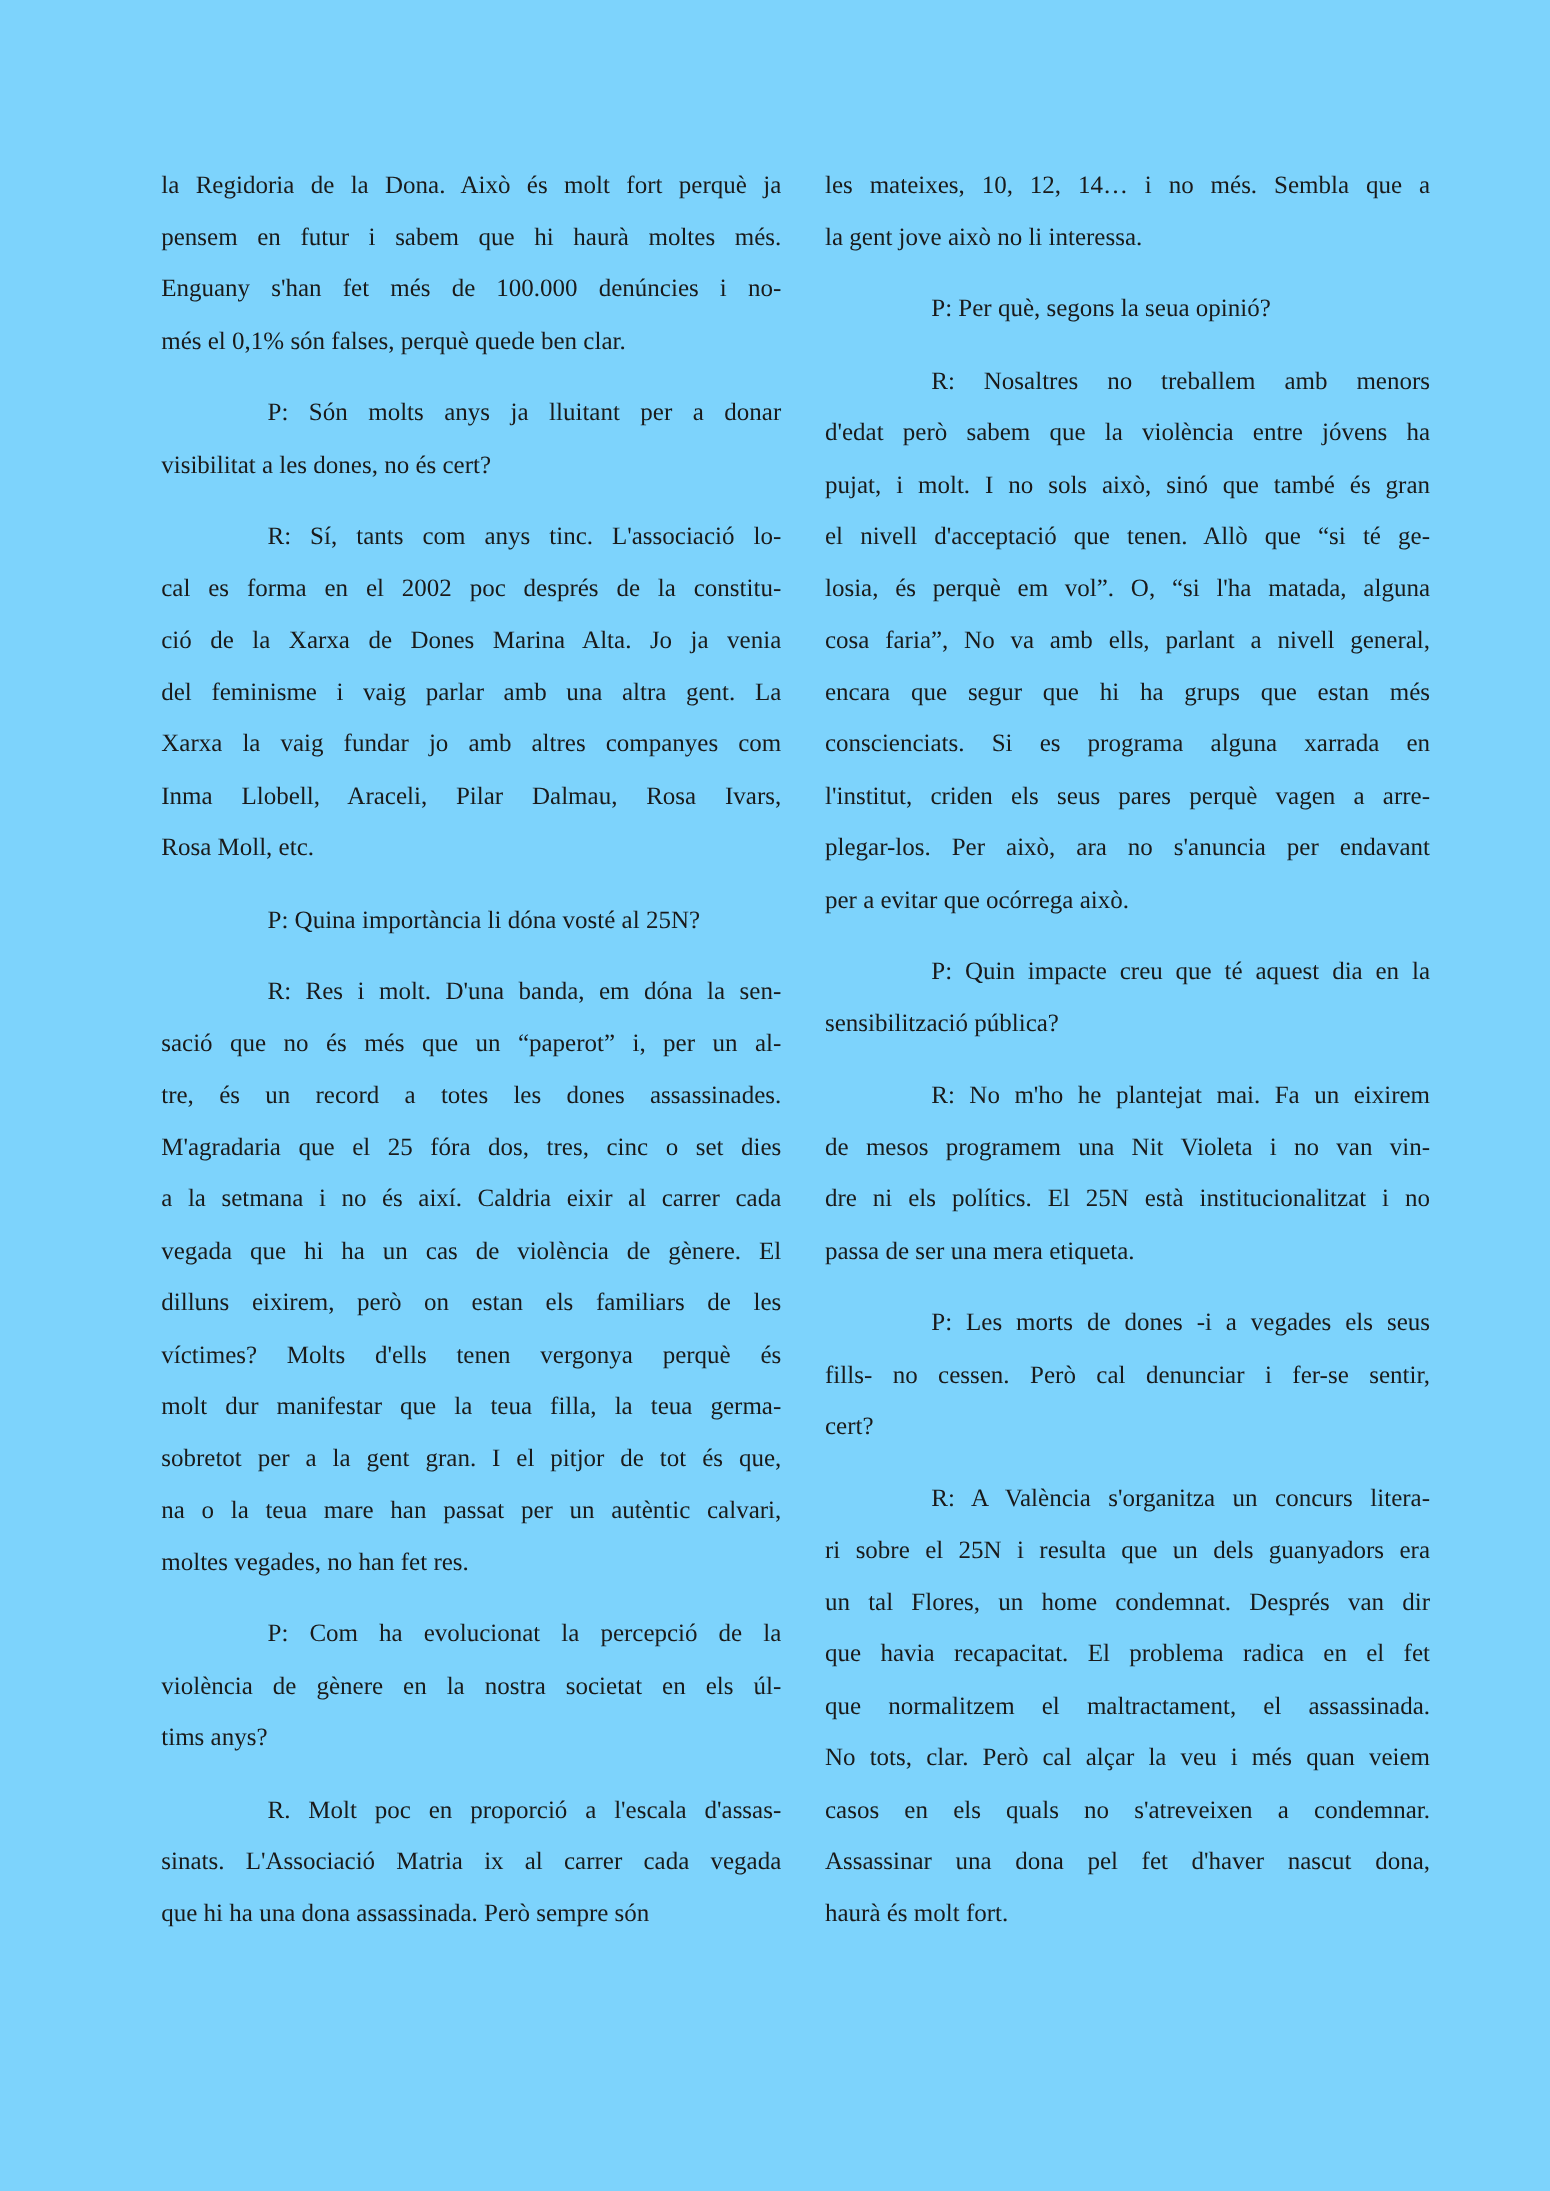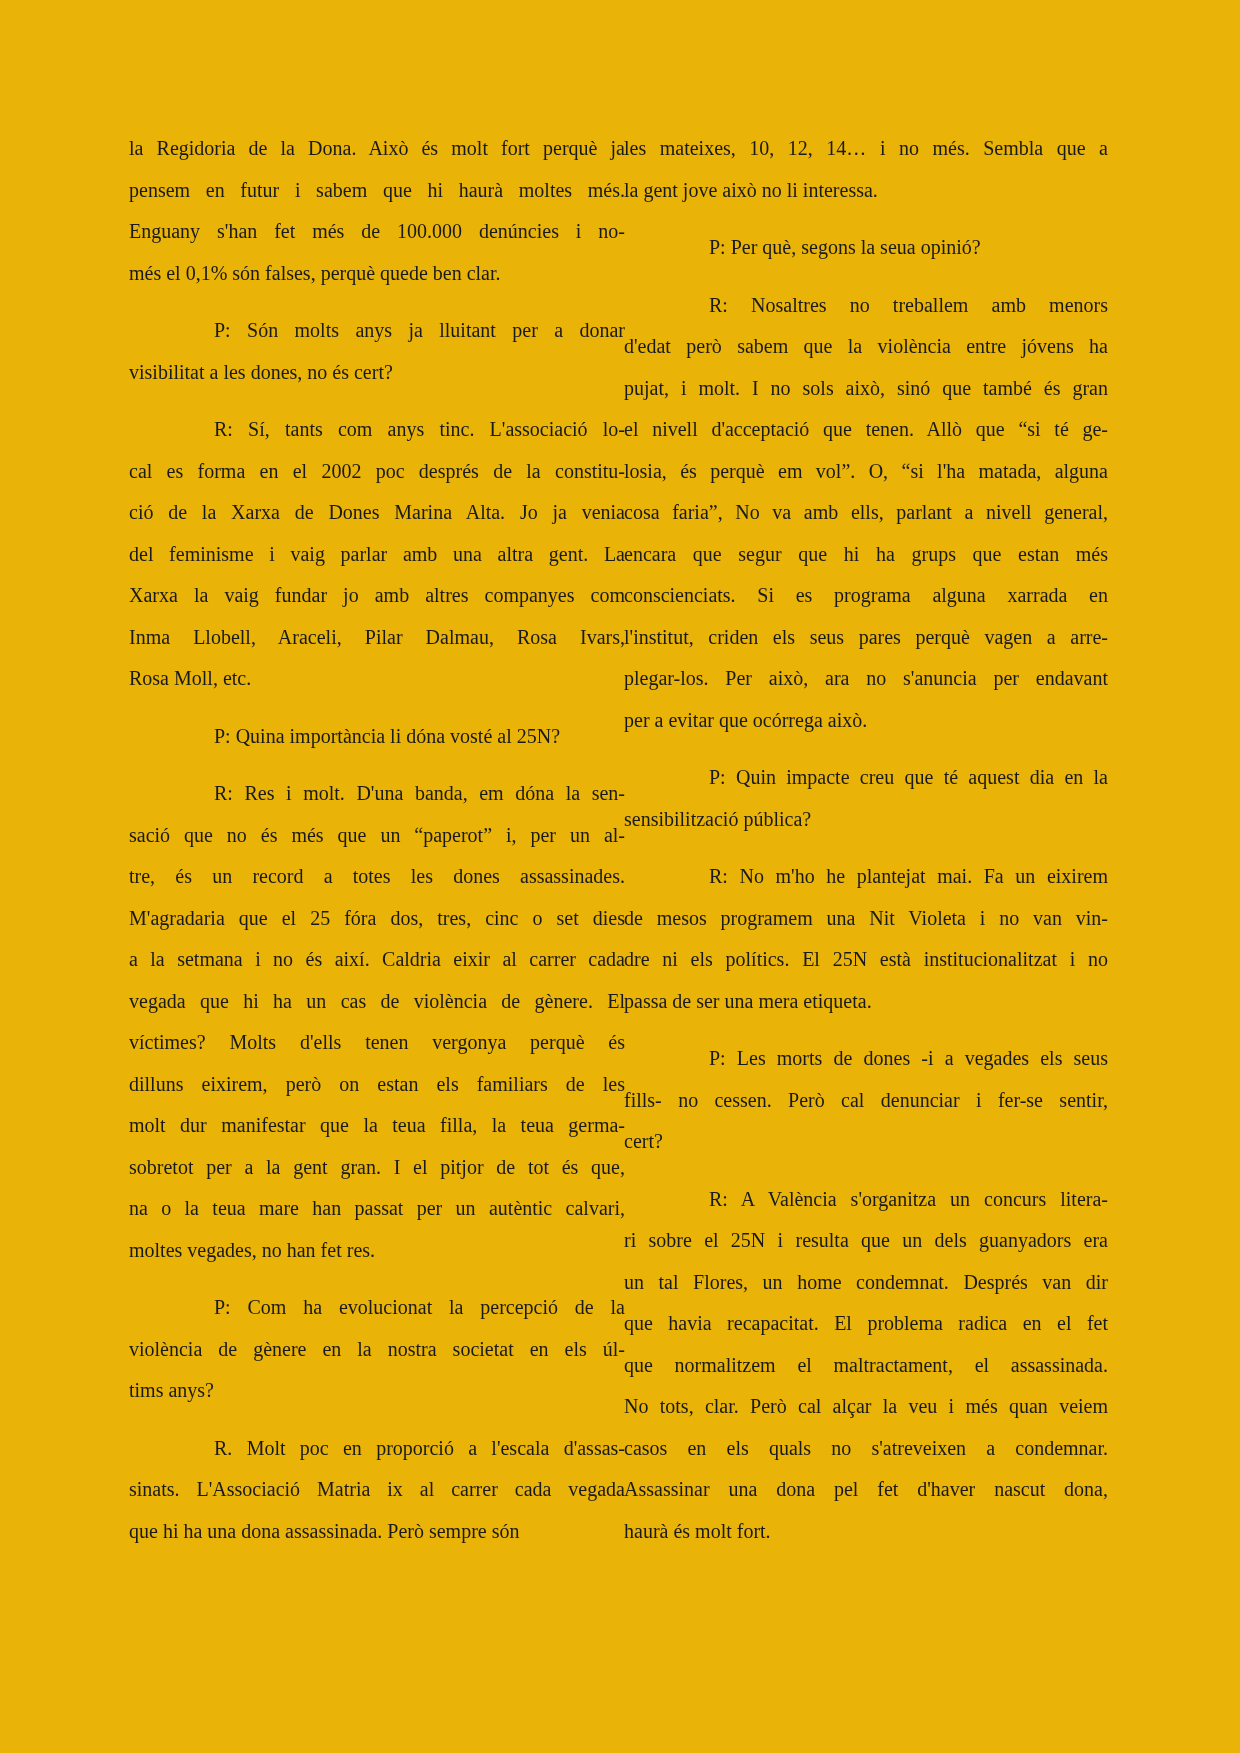--- a/index.html
+++ b/index.html
@@ -7,7 +7,7 @@
     position: relative;
     width: 1240px;
     height: 1753px;
-    background: #eab308;
+    background: #7dd3fc;
     font-family: "Liberation Serif", "DejaVu Serif", serif;
     color: #1a1a1a;
     overflow: hidden;

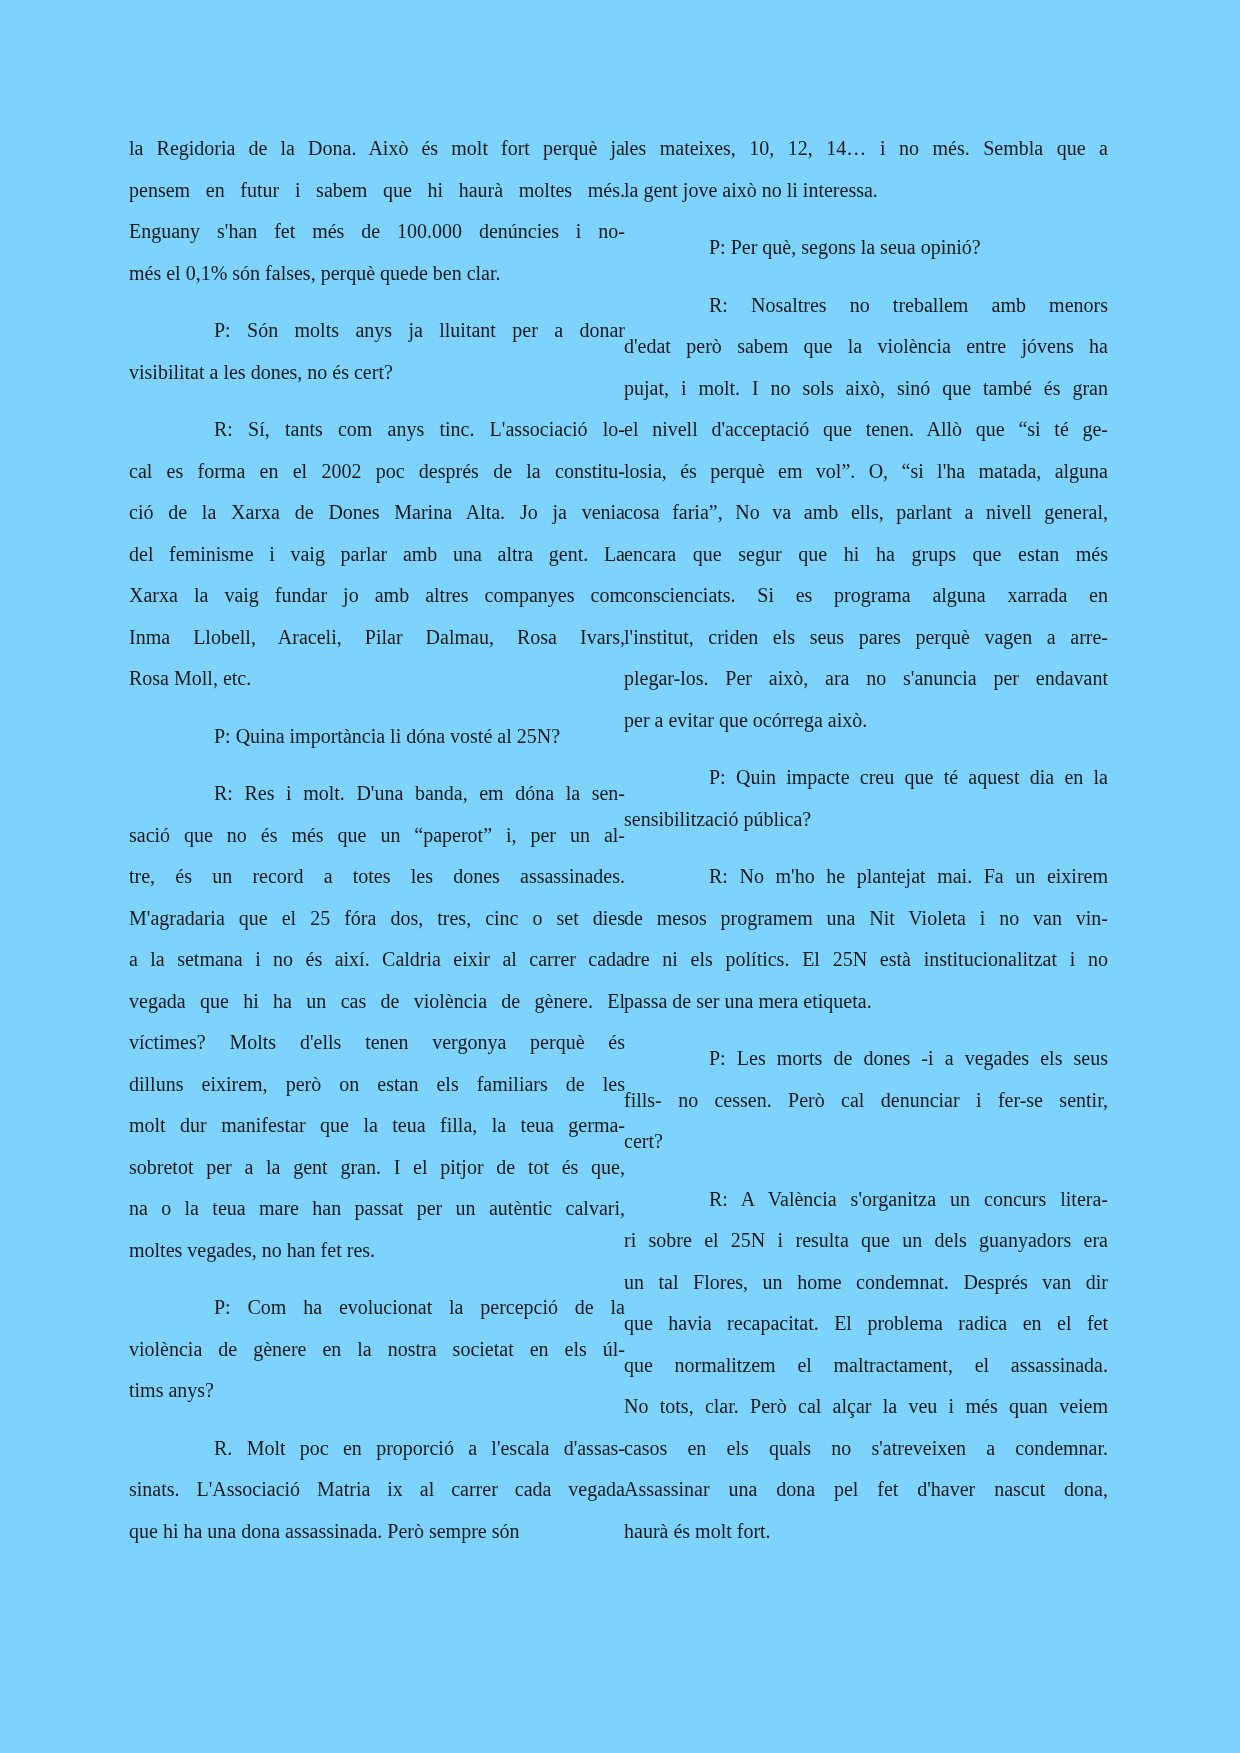--- a/index.html
+++ b/index.html
@@ -14,7 +14,7 @@
   }
   .column { position: absolute; top: 128px; }
   .col-left  { left: 129px; width: 496px; }
-  .col-right { left: 624px; width: 484px; }
+  .col-right { left: 660px; width: 484px; }
   .para { margin: 0 0 16px 0; }
   .tline {
     font-size: 20px;

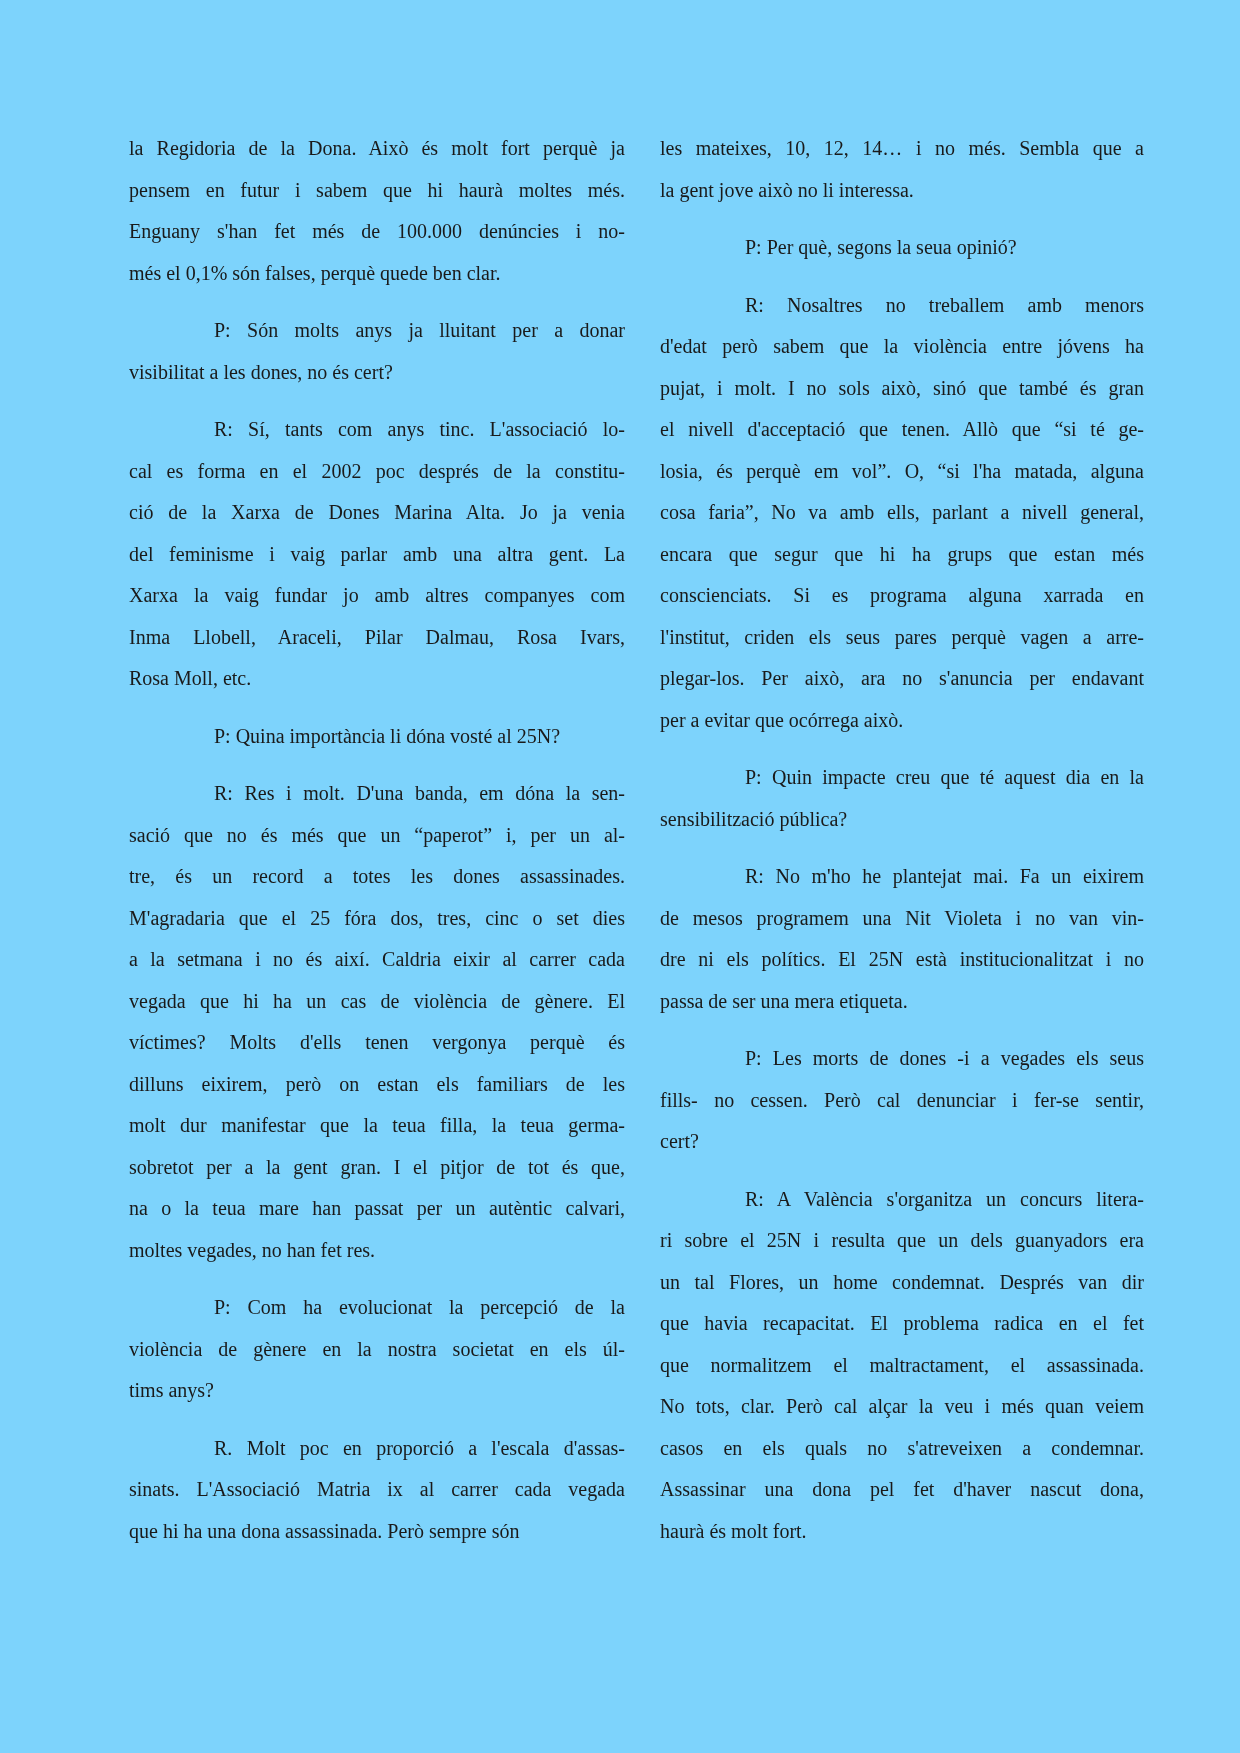--- a/index.html
+++ b/index.html
@@ -61,8 +61,8 @@
         <div class="tline">M'agradaria que el 25 fóra dos, tres, cinc o set dies</div>
         <div class="tline">a la setmana i no és així. Caldria eixir al carrer cada</div>
         <div class="tline">vegada que hi ha un cas de violència de gènere. El</div>
+        <div class="tline">dilluns eixirem, però on estan els familiars de les</div>
         <div class="tline">víctimes? Molts d'ells tenen vergonya perquè és</div>
-        <div class="tline">dilluns eixirem, però on estan els familiars de les</div>
         <div class="tline">molt dur manifestar que la teua filla, la teua germa-</div>
         <div class="tline">sobretot per a la gent gran. I el pitjor de tot és que,</div>
         <div class="tline">na o la teua mare han passat per un autèntic calvari,</div>

